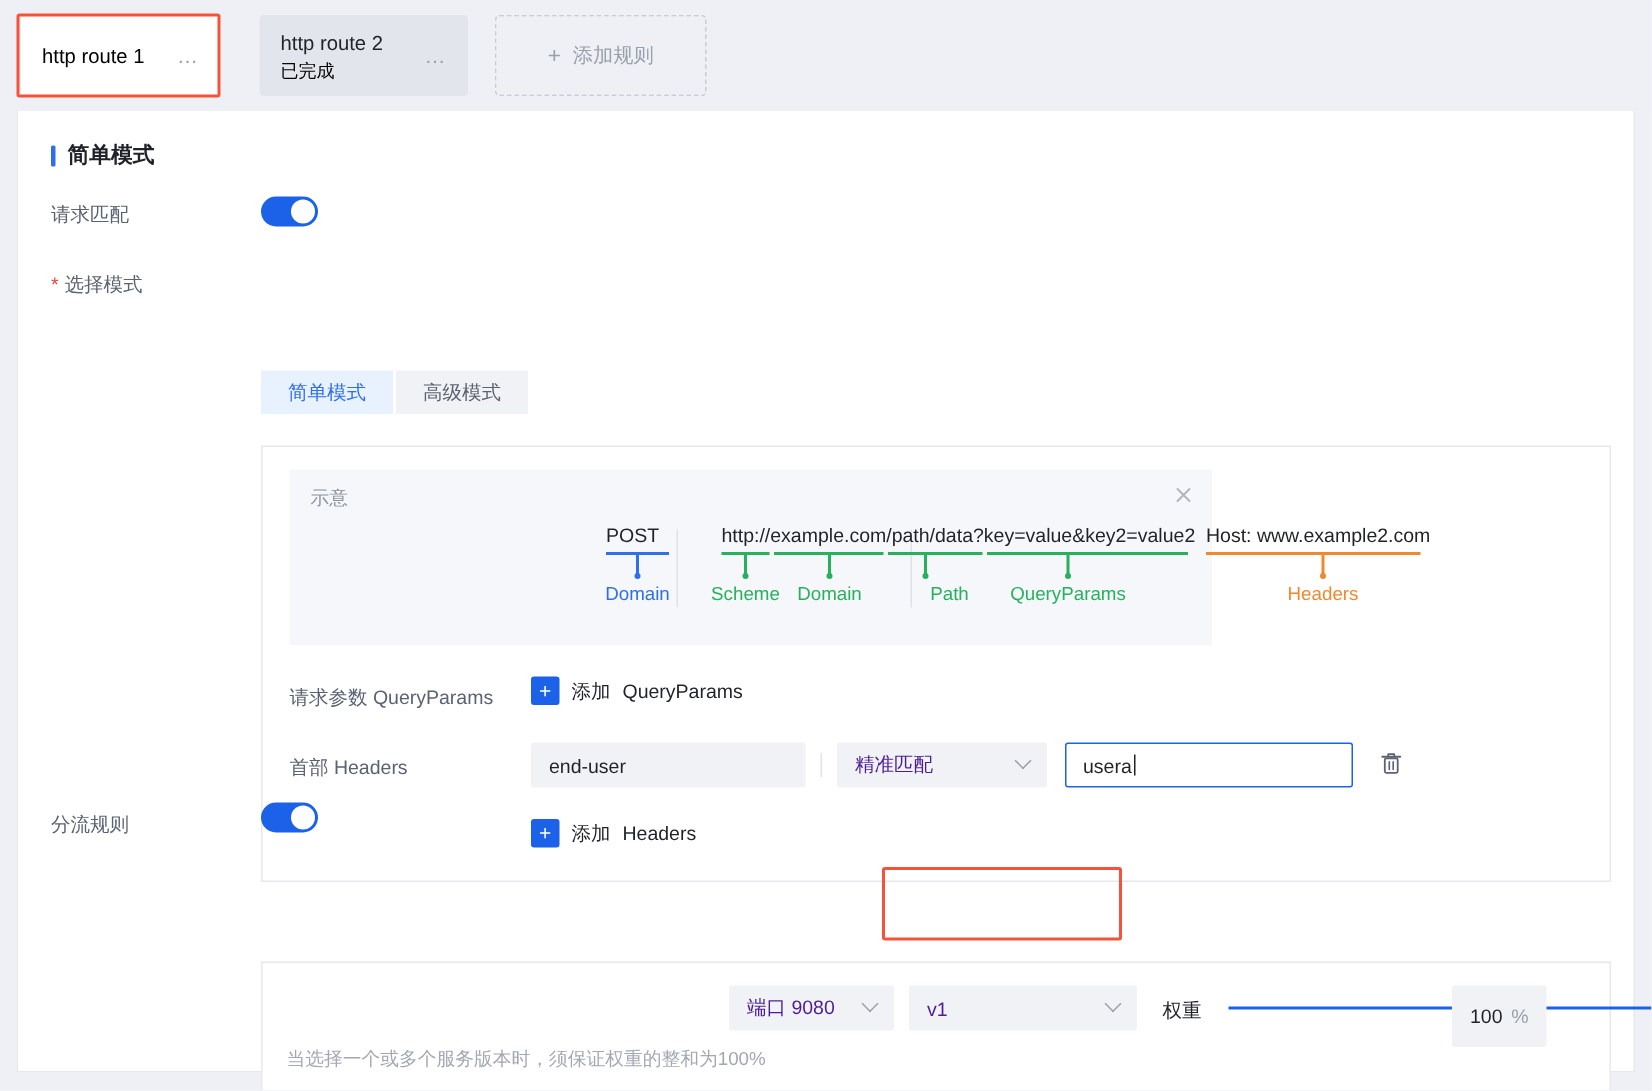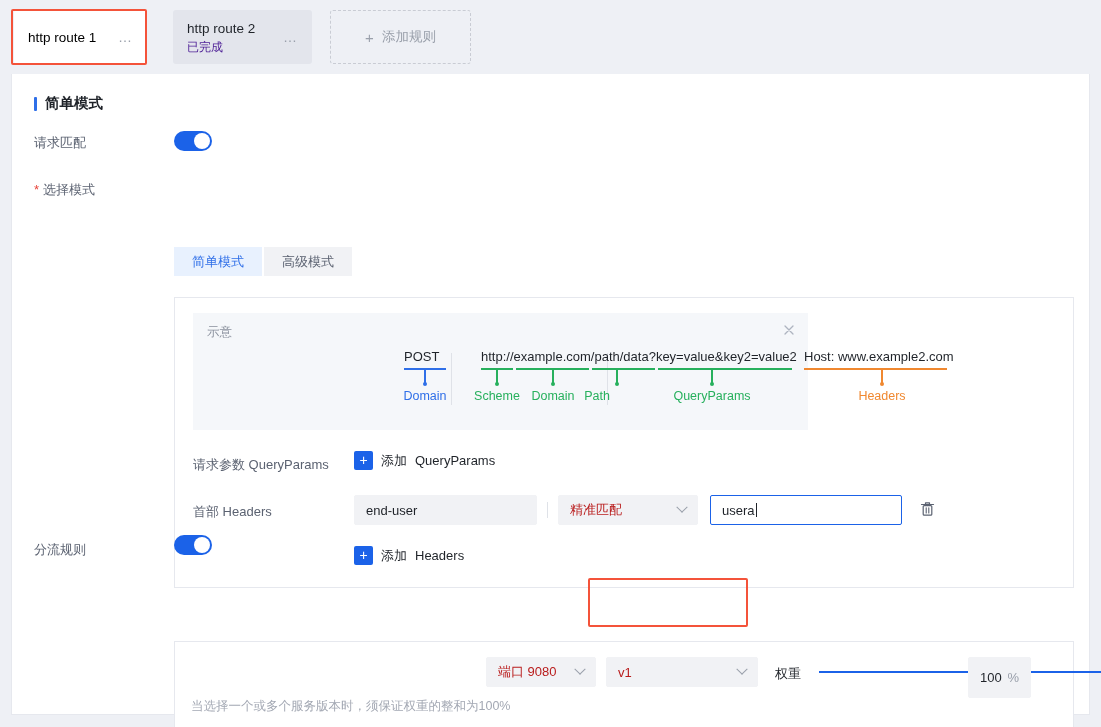--- a/index.html
+++ b/index.html
@@ -63,7 +63,7 @@
   .tab-sub {
     font-size: 12px;
     line-height: 16px;
-    color: #4c1d95;
+    color: #000000;
     margin-top: 2px;
   }
   .tab-dots {

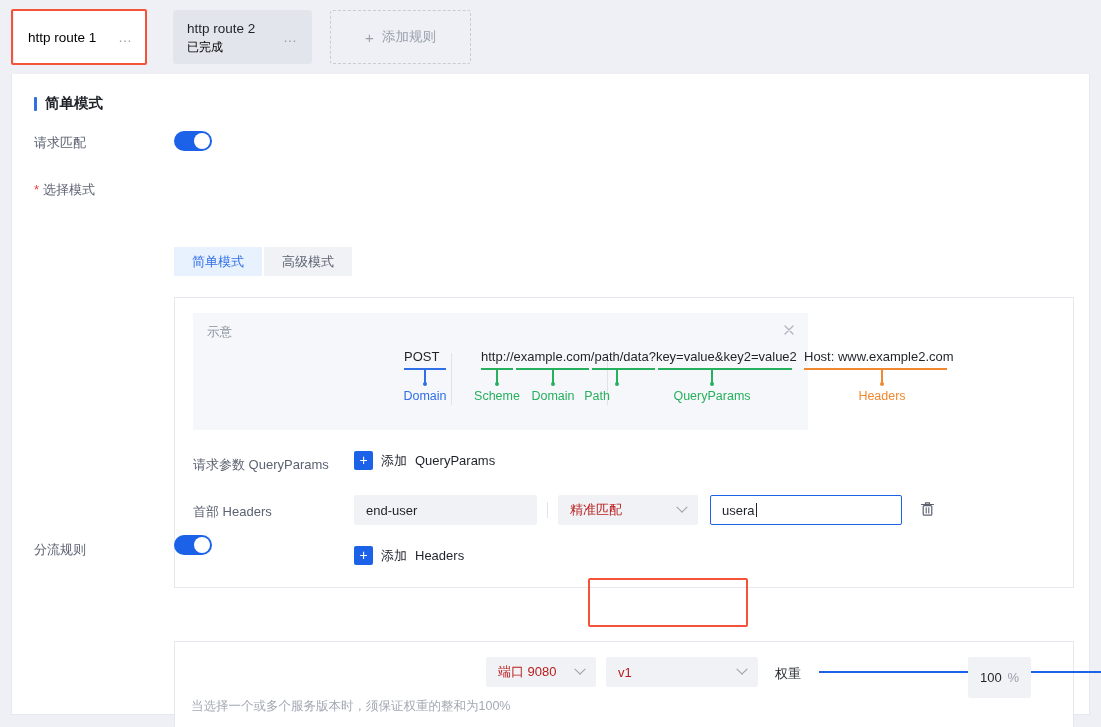--- a/index.html
+++ b/index.html
@@ -468,7 +468,7 @@
           <div class="ul green" style="left:399px; top:19px; width:63px;"></div>
           <div class="stem green" style="left:423px; top:19px; height:17px;"></div>
           <div class="dot green" style="left:422px; top:33px;"></div>
-          <div class="tok-label green" style="left:404px; top:40px;">Path</div>
+          <div class="tok-label green" style="left:440px; top:40px;">Path</div>
 
           <div class="ul green" style="left:465px; top:19px; width:134px;"></div>
           <div class="stem green" style="left:518px; top:19px; height:17px;"></div>

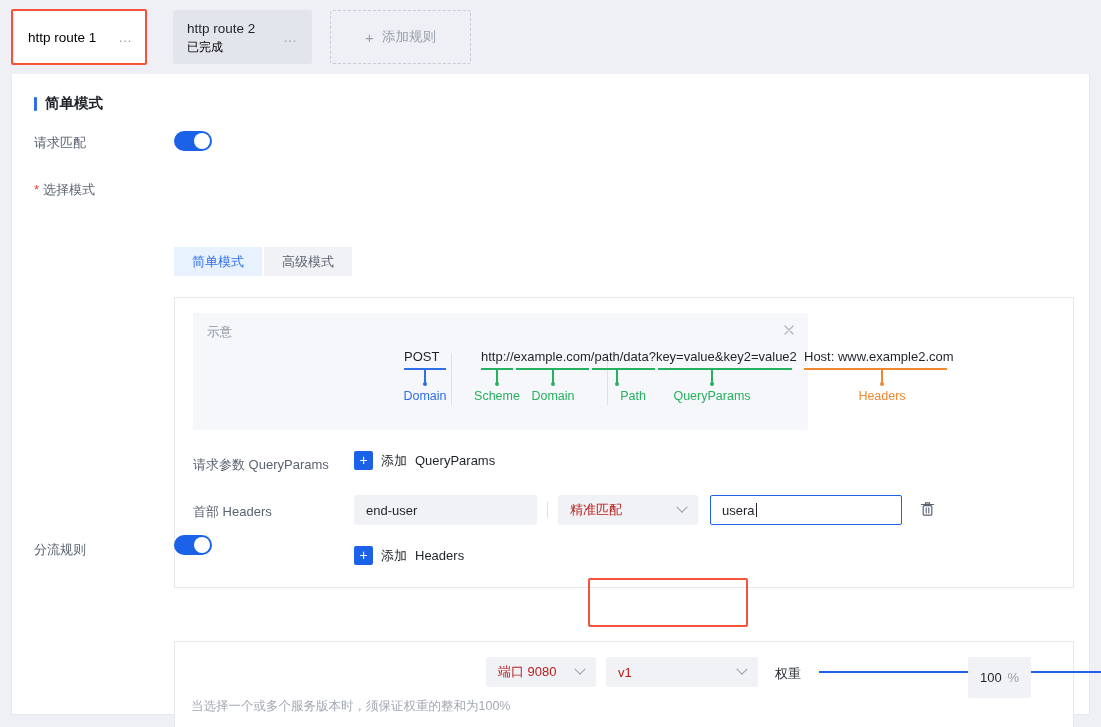--- a/index.html
+++ b/index.html
@@ -312,7 +312,7 @@
   .fld.select {
     background: #f1f2f5;
     border: 1px solid #f1f2f5;
-    color: #b91c1c;
+    color: #4c1d95;
     padding: 0 11px;
     justify-content: space-between;
     cursor: pointer;

